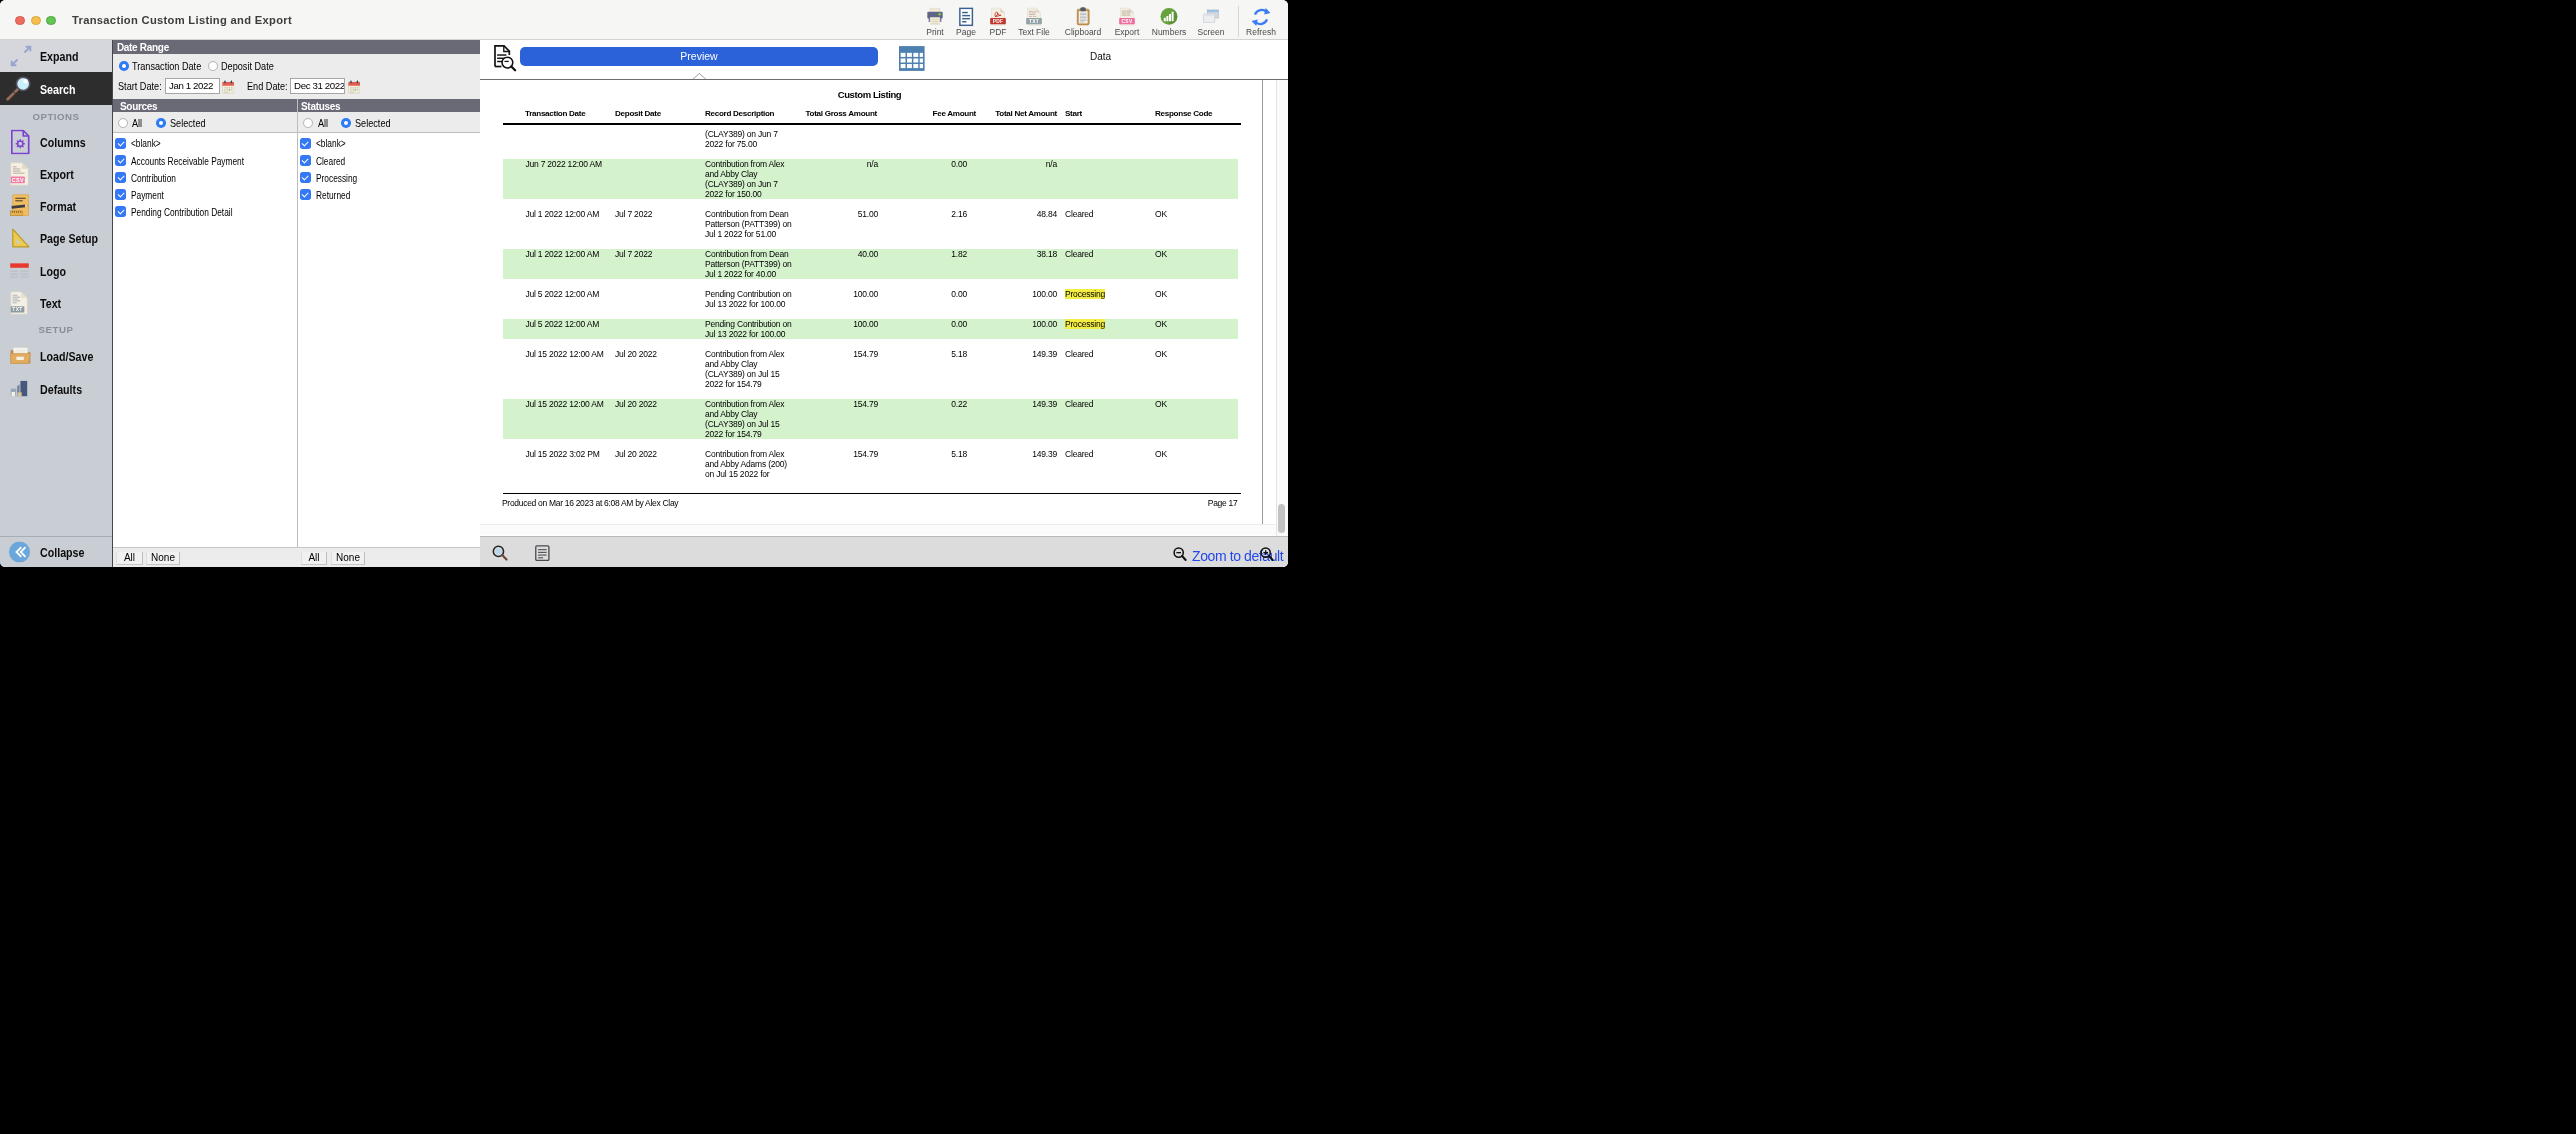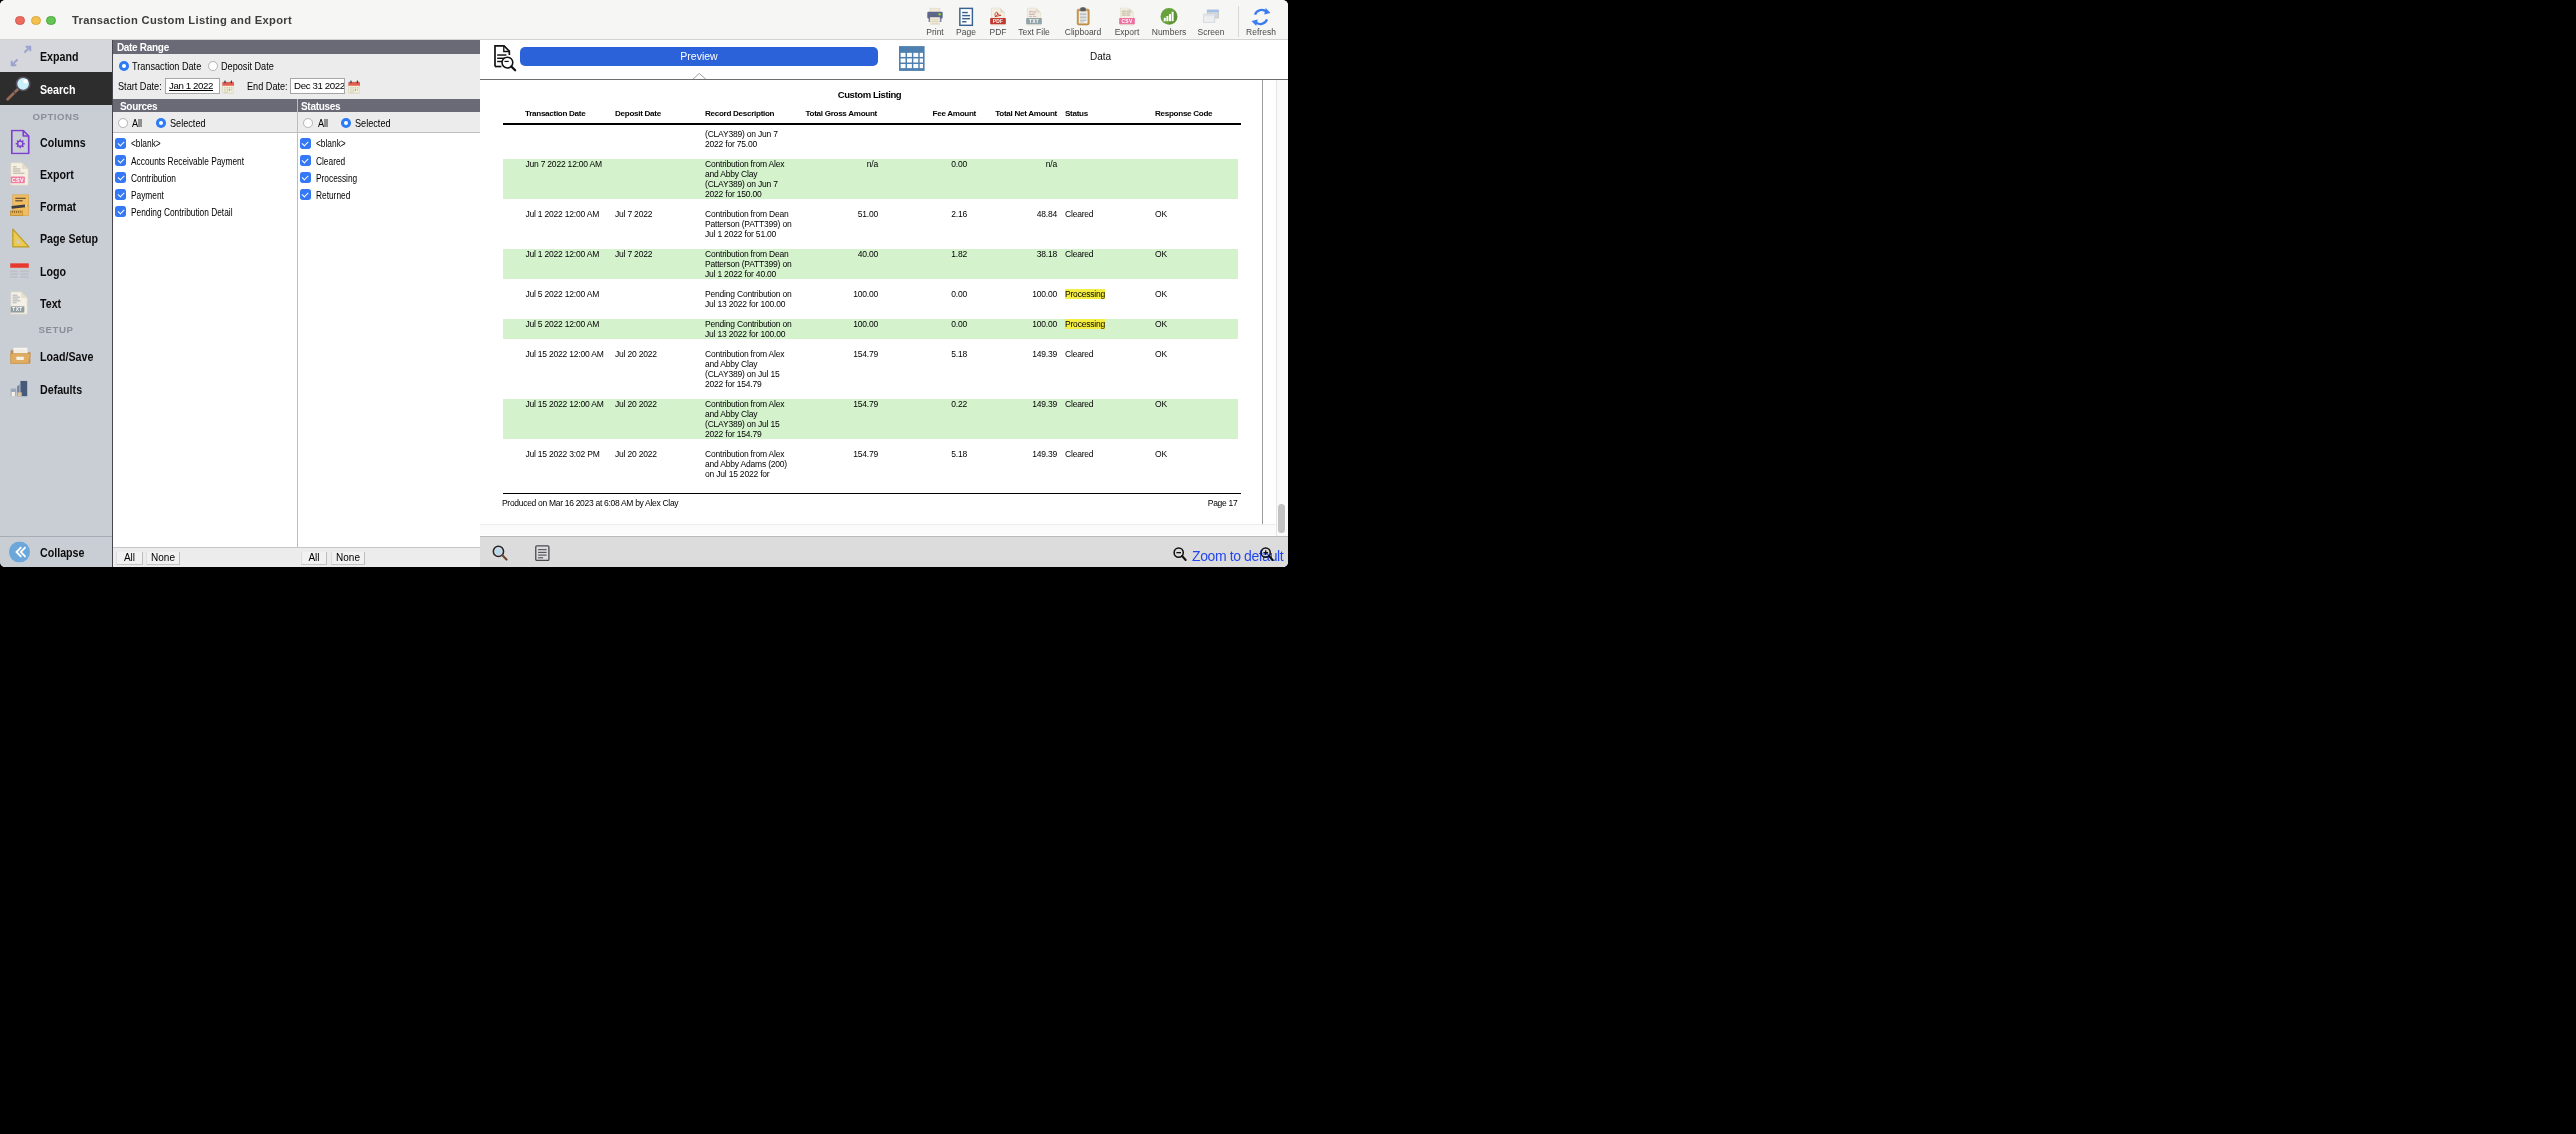--- a/index.html
+++ b/index.html
@@ -387,7 +387,7 @@
     <div class="radio off" style="left:95px;top:21px;"></div>
     <div class="flabel" style="left:108px;top:25.6px;">Deposit Date</div>
     <div class="flabel" style="left:5px;top:46px;">Start Date:</div>
-    <div class="dinput" style="left:52px;top:38px;width:55px;text-decoration:underline;">Jan 1 2022</div>
+    <div class="dinput" style="left:52px;top:38px;width:55px;">Jan 1 2022</div>
     <span class="abs" style="left:109px;top:40px;">
         <svg width="12.4" height="14" viewBox="0 0 16 18">
       <rect x="0.5" y="2.5" width="15" height="14.5" rx="1" fill="#f3efdb" stroke="#cfc8ae" stroke-width="0.8"></rect>

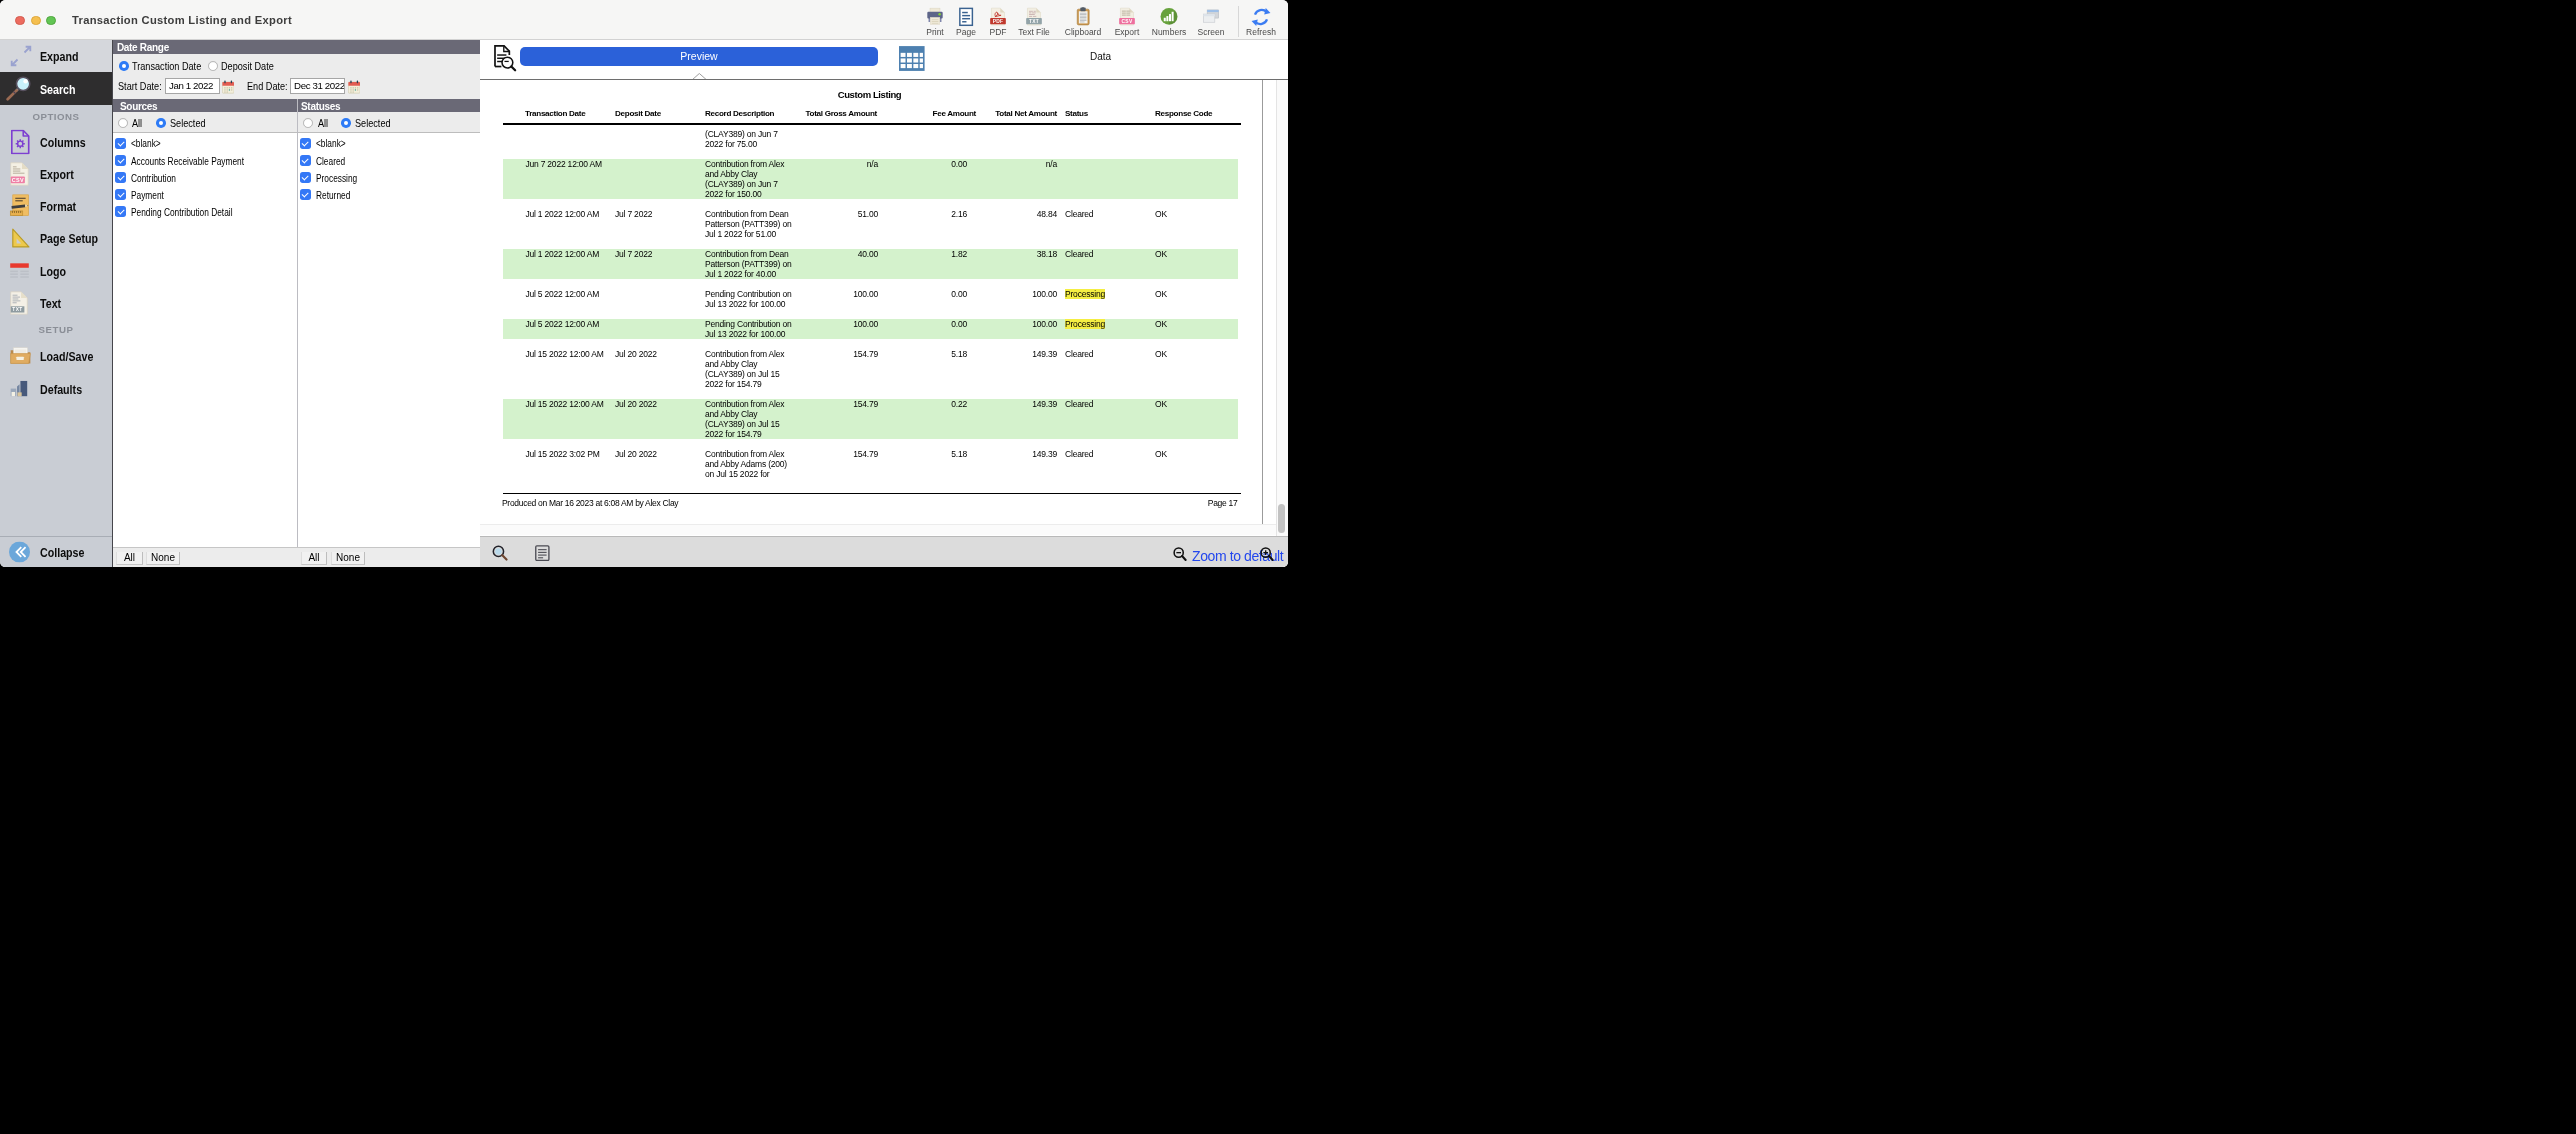--- a/index.html
+++ b/index.html
@@ -529,7 +529,7 @@
       <div class="hrow" style="left:289px;width:108px;text-align:right;">Total Gross Amount</div>
       <div class="hrow" style="left:379px;width:117px;text-align:right;">Fee Amount</div>
       <div class="hrow" style="left:469px;width:108px;text-align:right;">Total Net Amount</div>
-      <div class="hrow" style="left:585px;">Status</div>
+      <div class="hrow" style="left:585px;">Start</div>
       <div class="hrow" style="left:675px;">Response Code</div>
       <div id="hline"></div>
 

